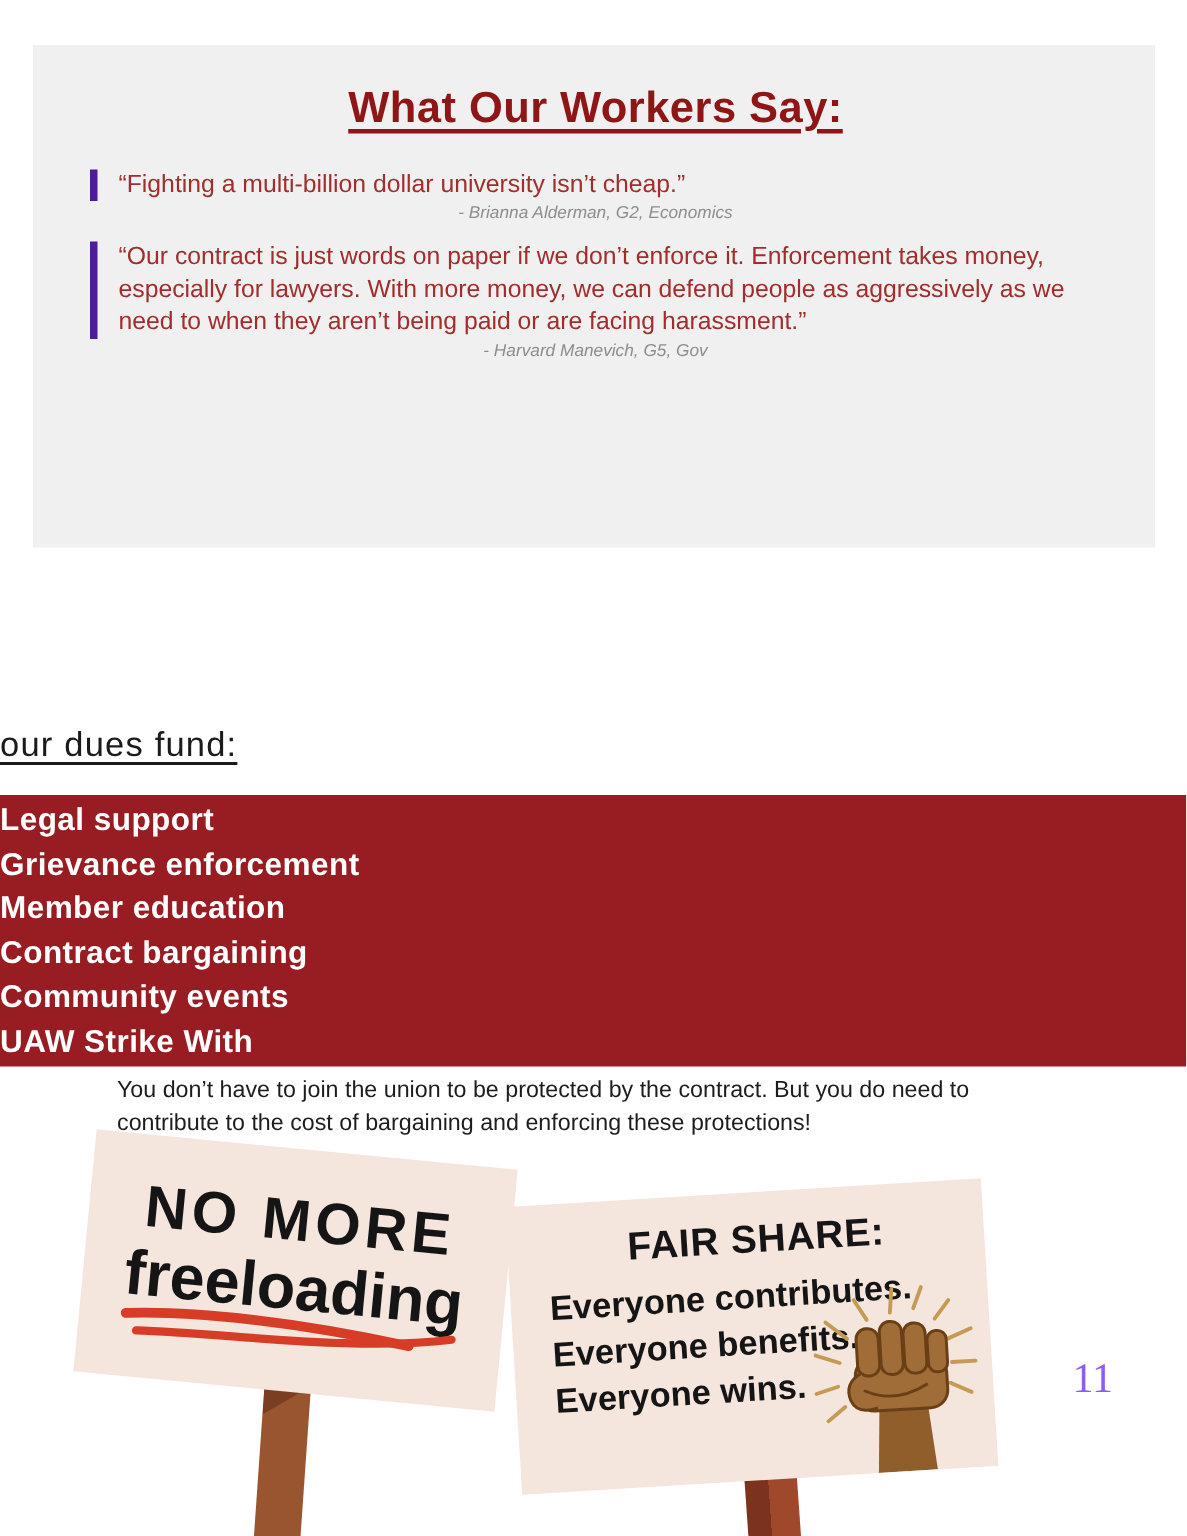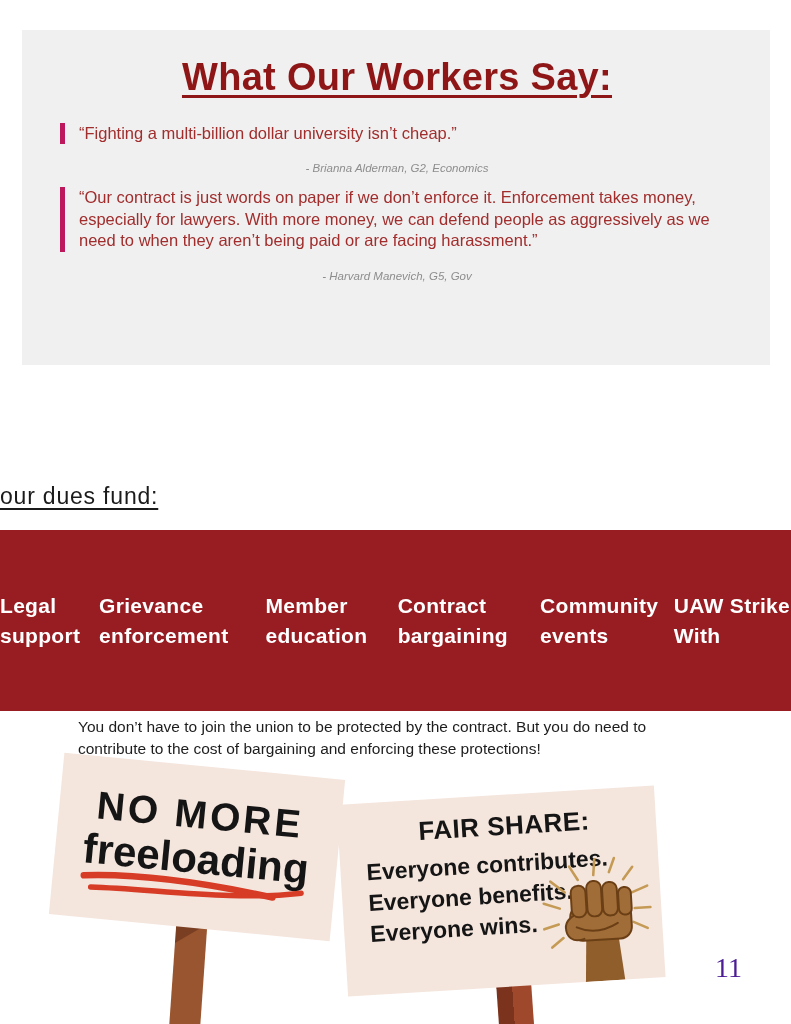--- a/index.html
+++ b/index.html
@@ -25,7 +25,7 @@
   .panel-heading {
     margin: 0 0 24px 0;
     text-align: center;
-    font-size: 38px;
+    font-size: 29px;
     font-weight: bold;
     color: #8e1616;
     letter-spacing: 0.3px;

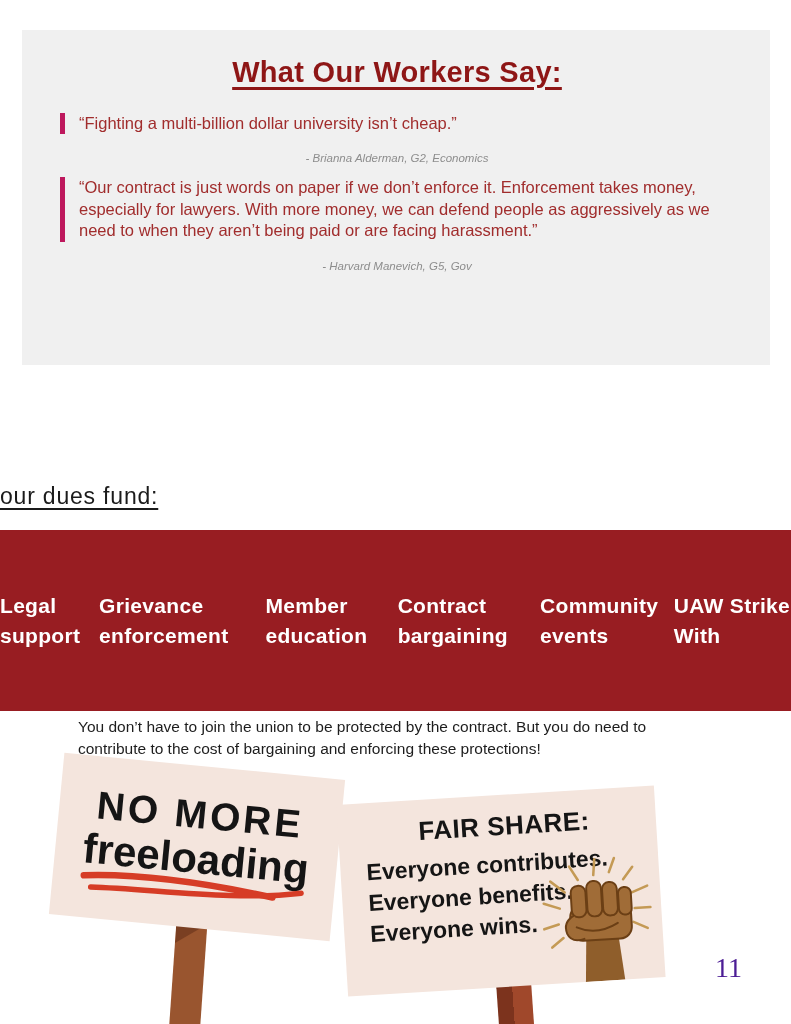--- a/index.html
+++ b/index.html
@@ -35,7 +35,7 @@
   }
   .quote { margin-bottom: 13px; }
   .quote-body {
-    border-left: 5px solid #be185d;
+    border-left: 5px solid #4c1d95;
     padding-left: 14px;
     color: #a12d2d;
     font-size: 16.5px;

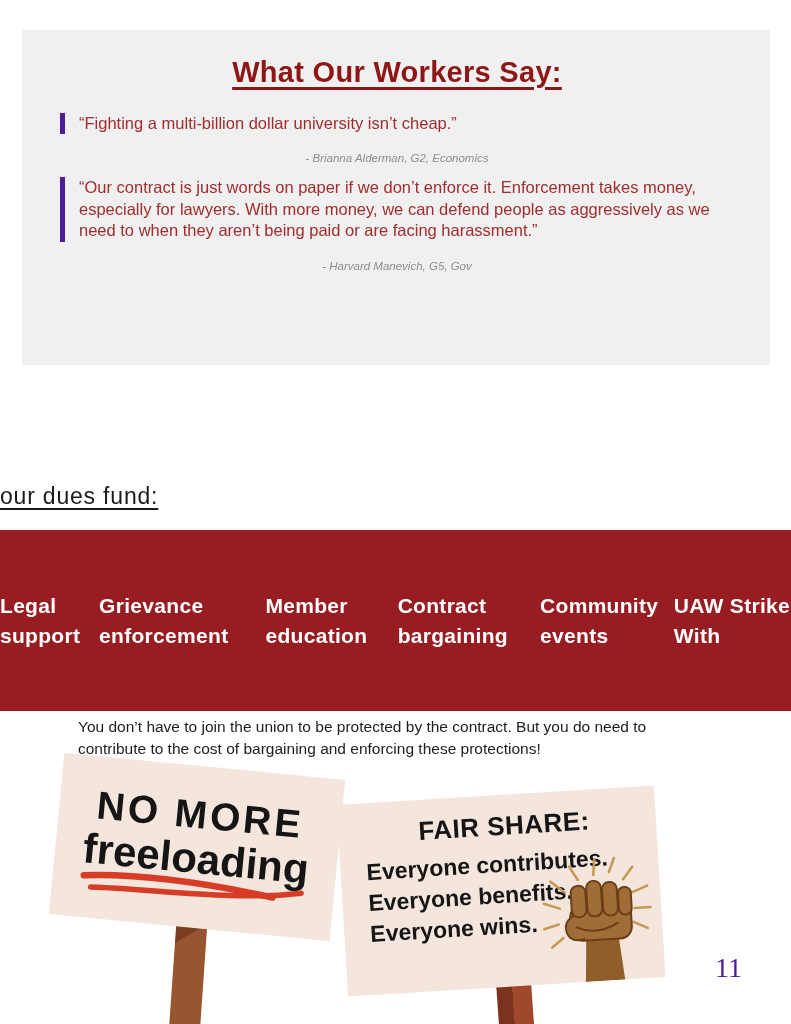--- a/index.html
+++ b/index.html
@@ -42,7 +42,7 @@
     line-height: 1.3;
   }
   .quote-attr {
-    margin-top: 18px;
+    margin-top: 2px;
     text-align: center;
     font-size: 11.5px;
     font-style: italic;

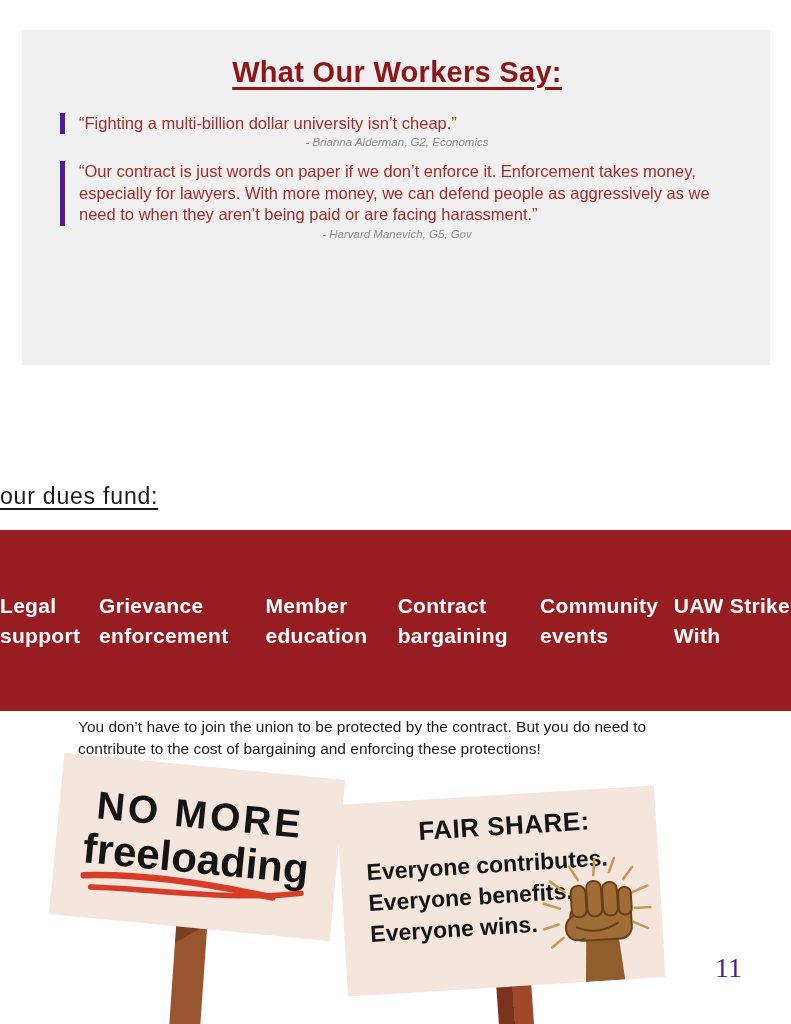--- a/index.html
+++ b/index.html
@@ -81,9 +81,9 @@
     width: 791px; height: 181px;
     background: #981d22;
     display: flex;
-    flex-direction: row;
+    flex-direction: column;
     justify-content: center;
-    align-items: center;
+    align-items: flex-start;
   }
   .band-item {
     color: #ffffff;

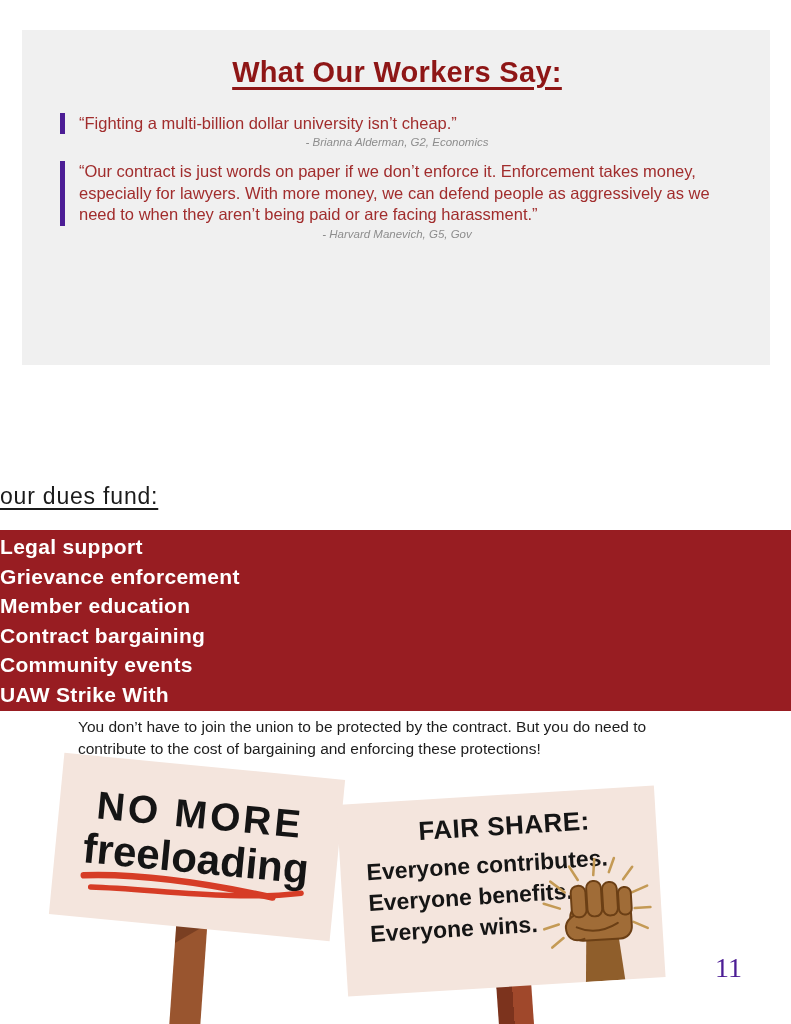--- a/index.html
+++ b/index.html
@@ -195,10 +195,10 @@
   
   .page-number {
     position: absolute;
-    top: 952px; right: 49px;
+    top: 904px; right: 49px;
     font-family: "Liberation Serif", serif;
     font-size: 28px;
-    color: #4c1d95;
+    color: #8b5cf6;
   }
 </style>
 </head>

